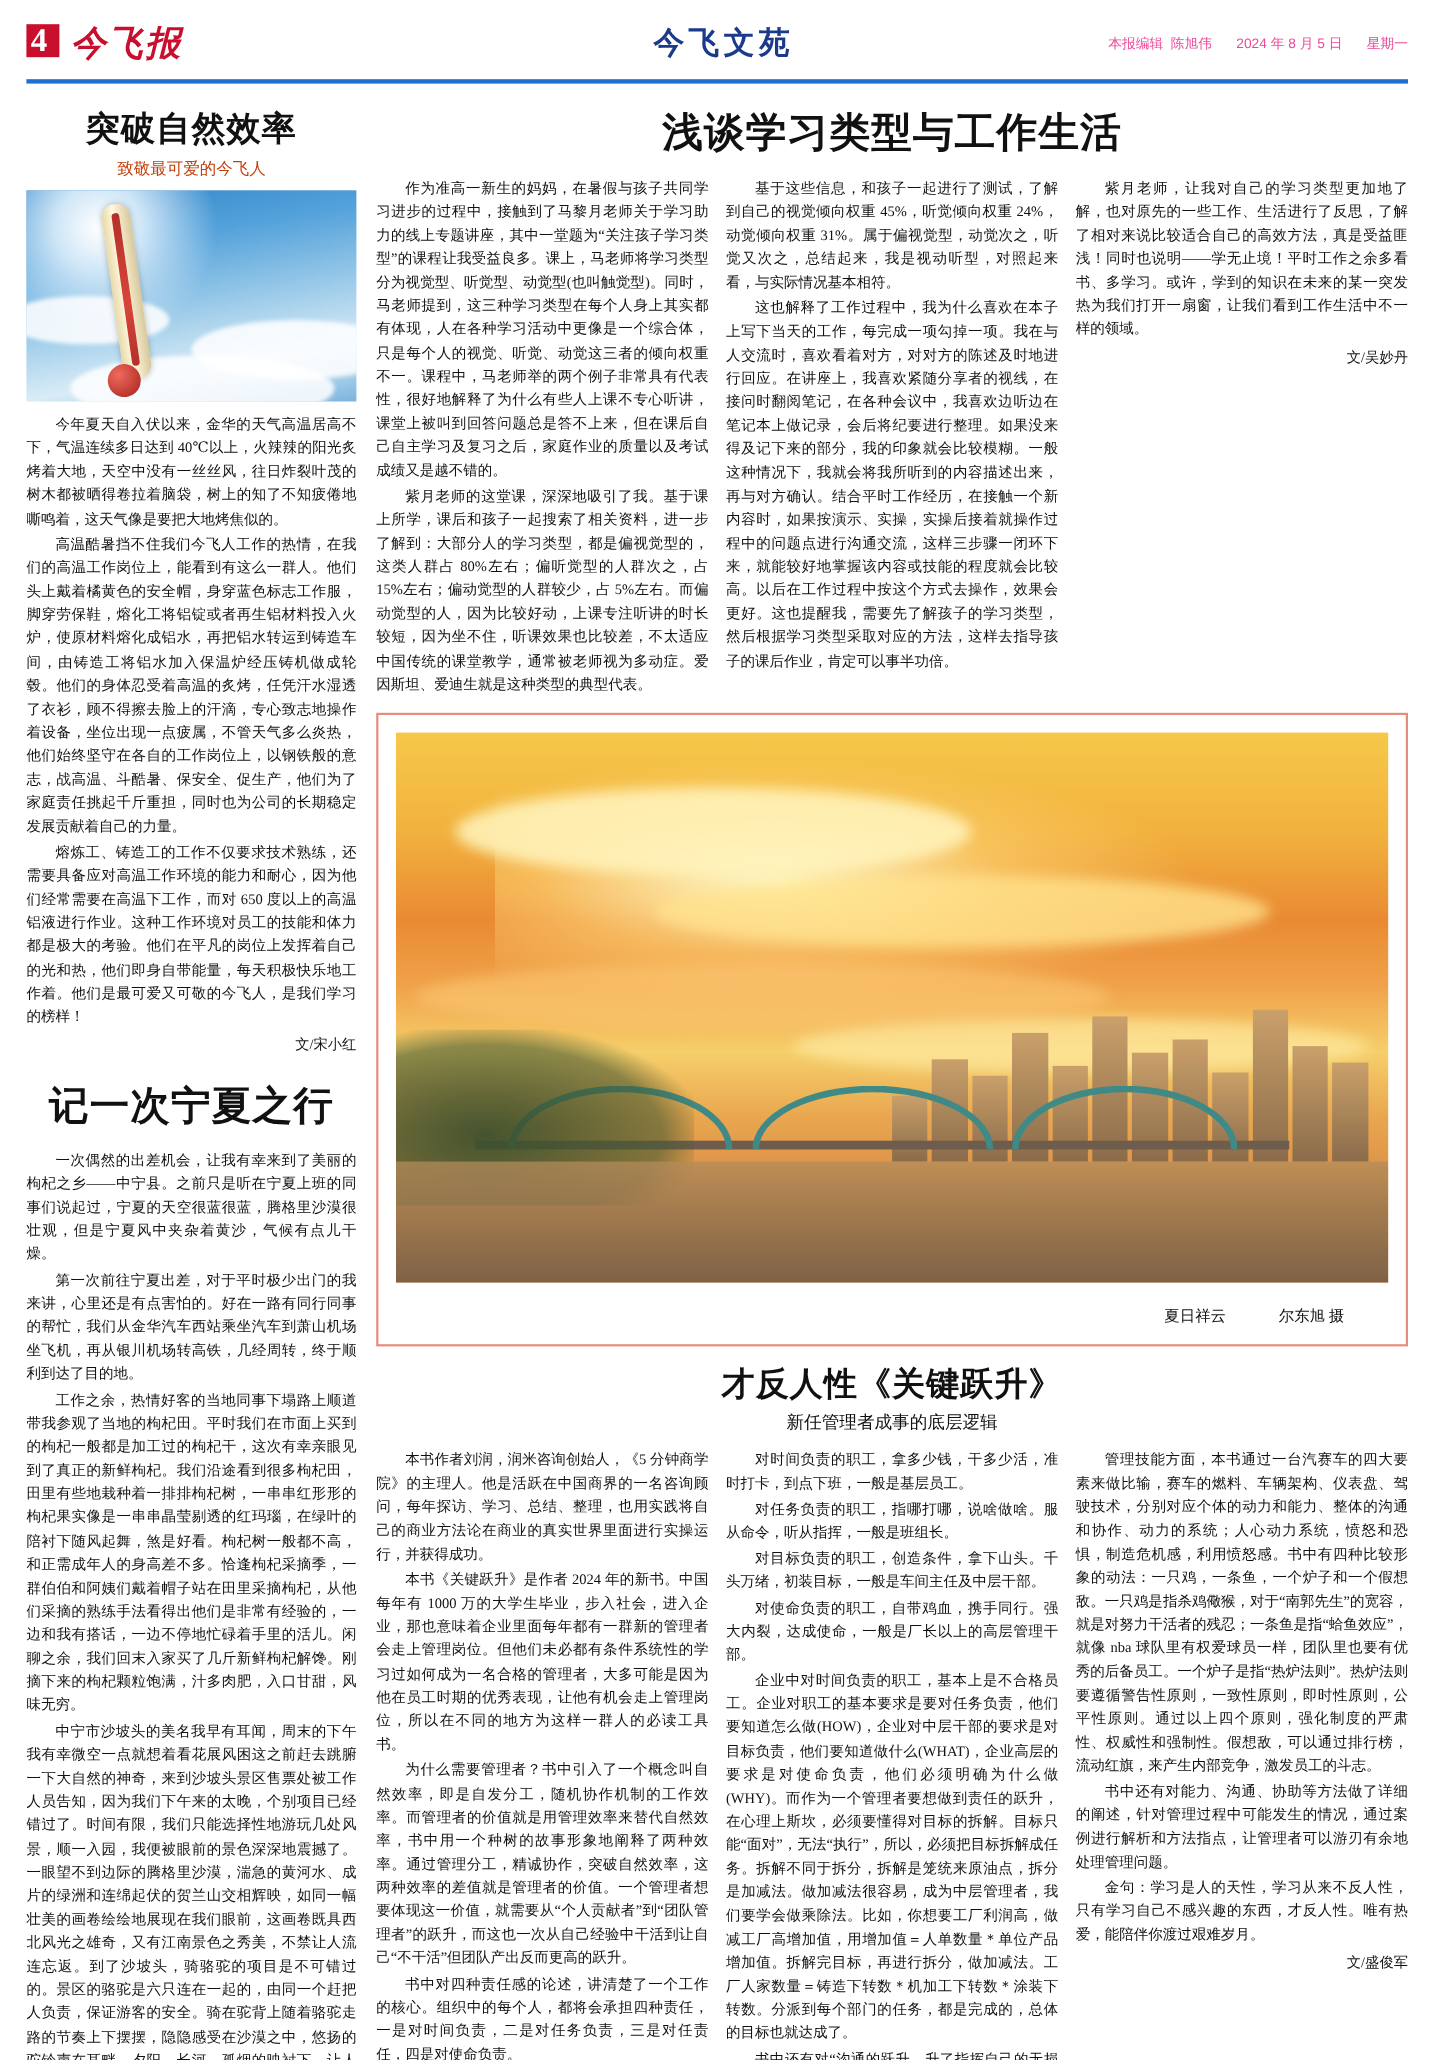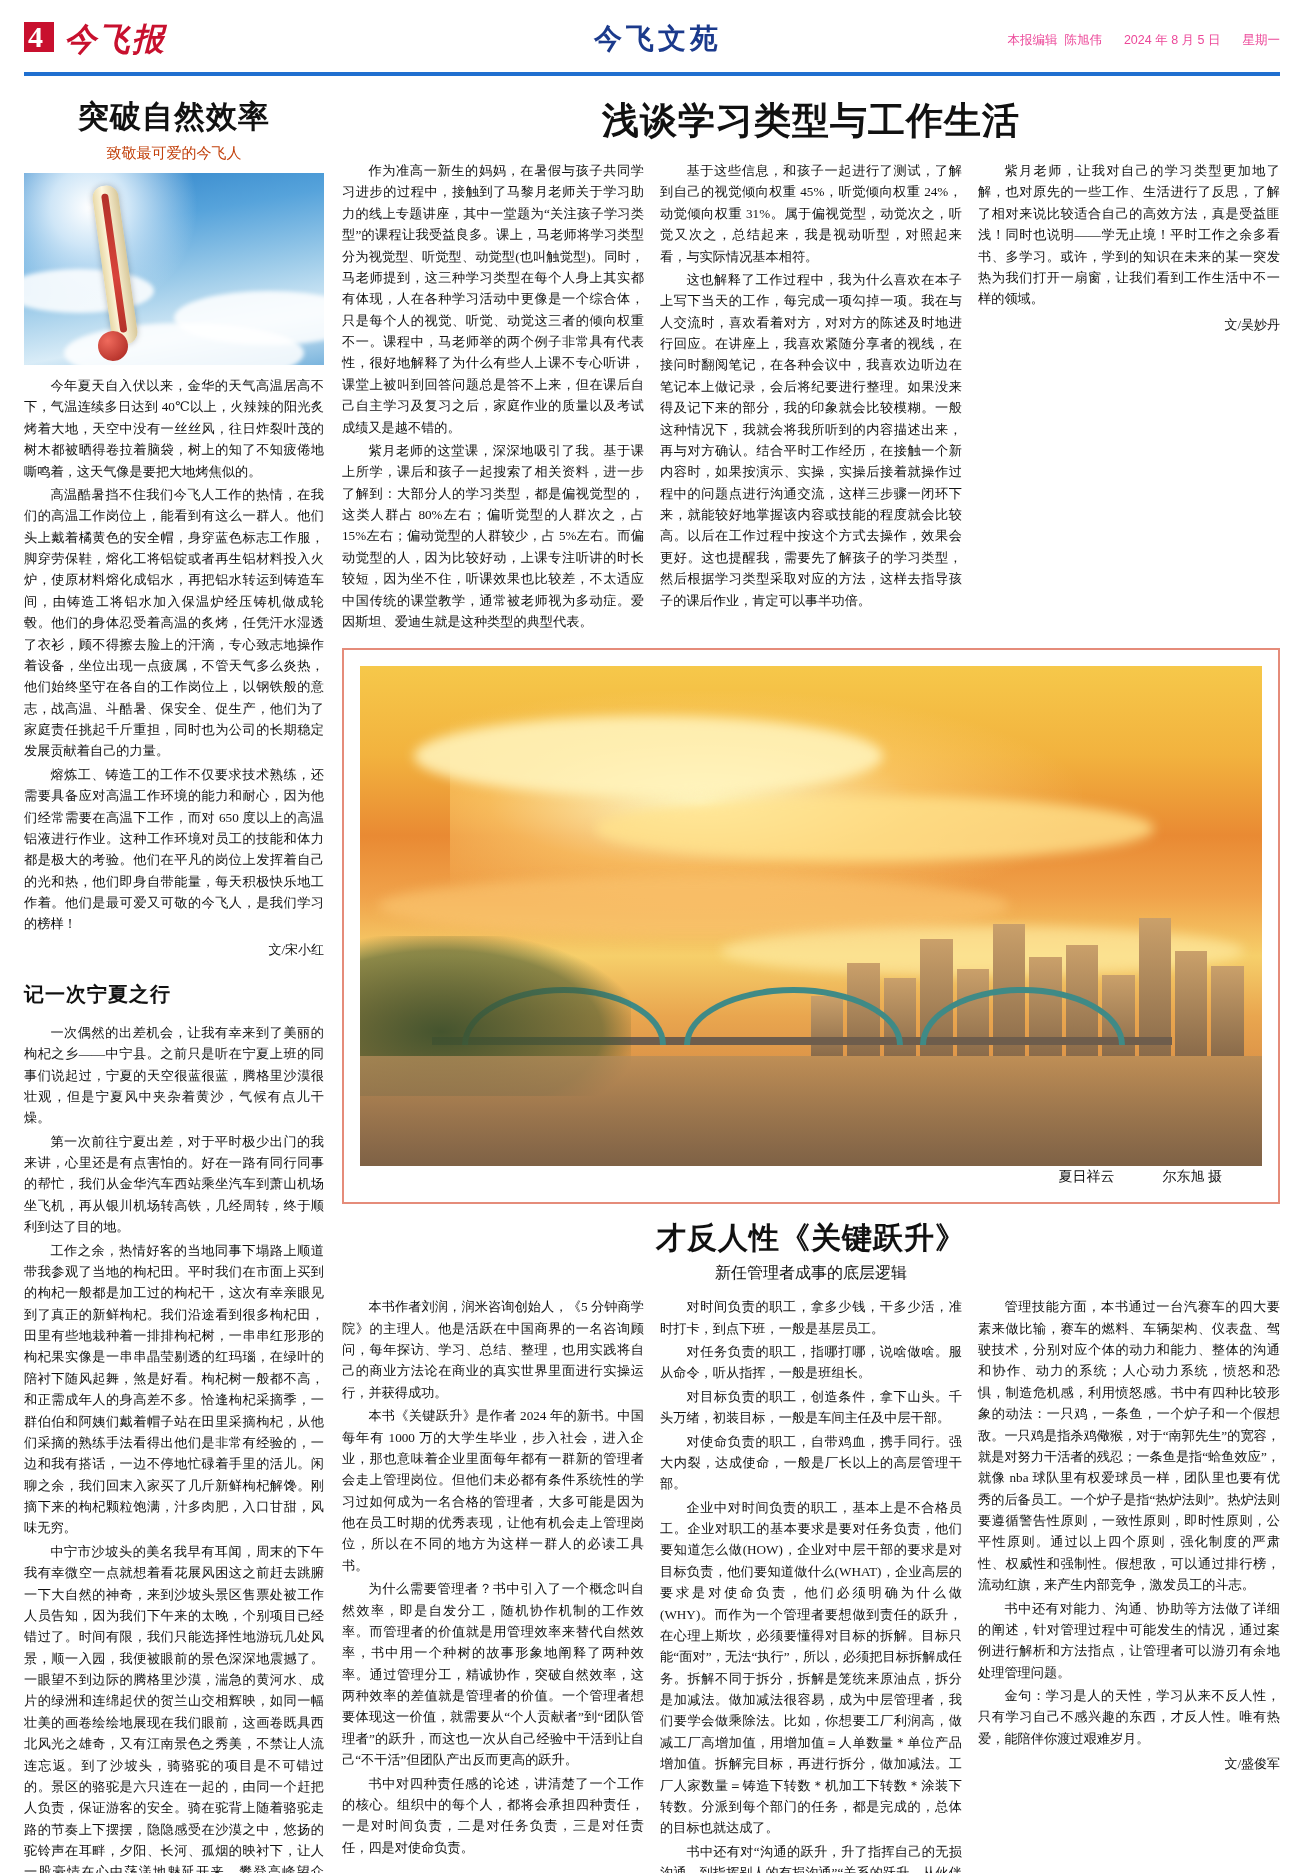--- a/index.html
+++ b/index.html
@@ -115,9 +115,9 @@
     color: #c2410c;
   }
   h1.headline2 {
-    font-size: 20px;
-    font-weight: bold;
-    text-align: left;
+    font-size: 36px;
+    font-weight: bold;
+    text-align: center;
     letter-spacing: 1px;
     margin: 22px 0 14px 0;
   }

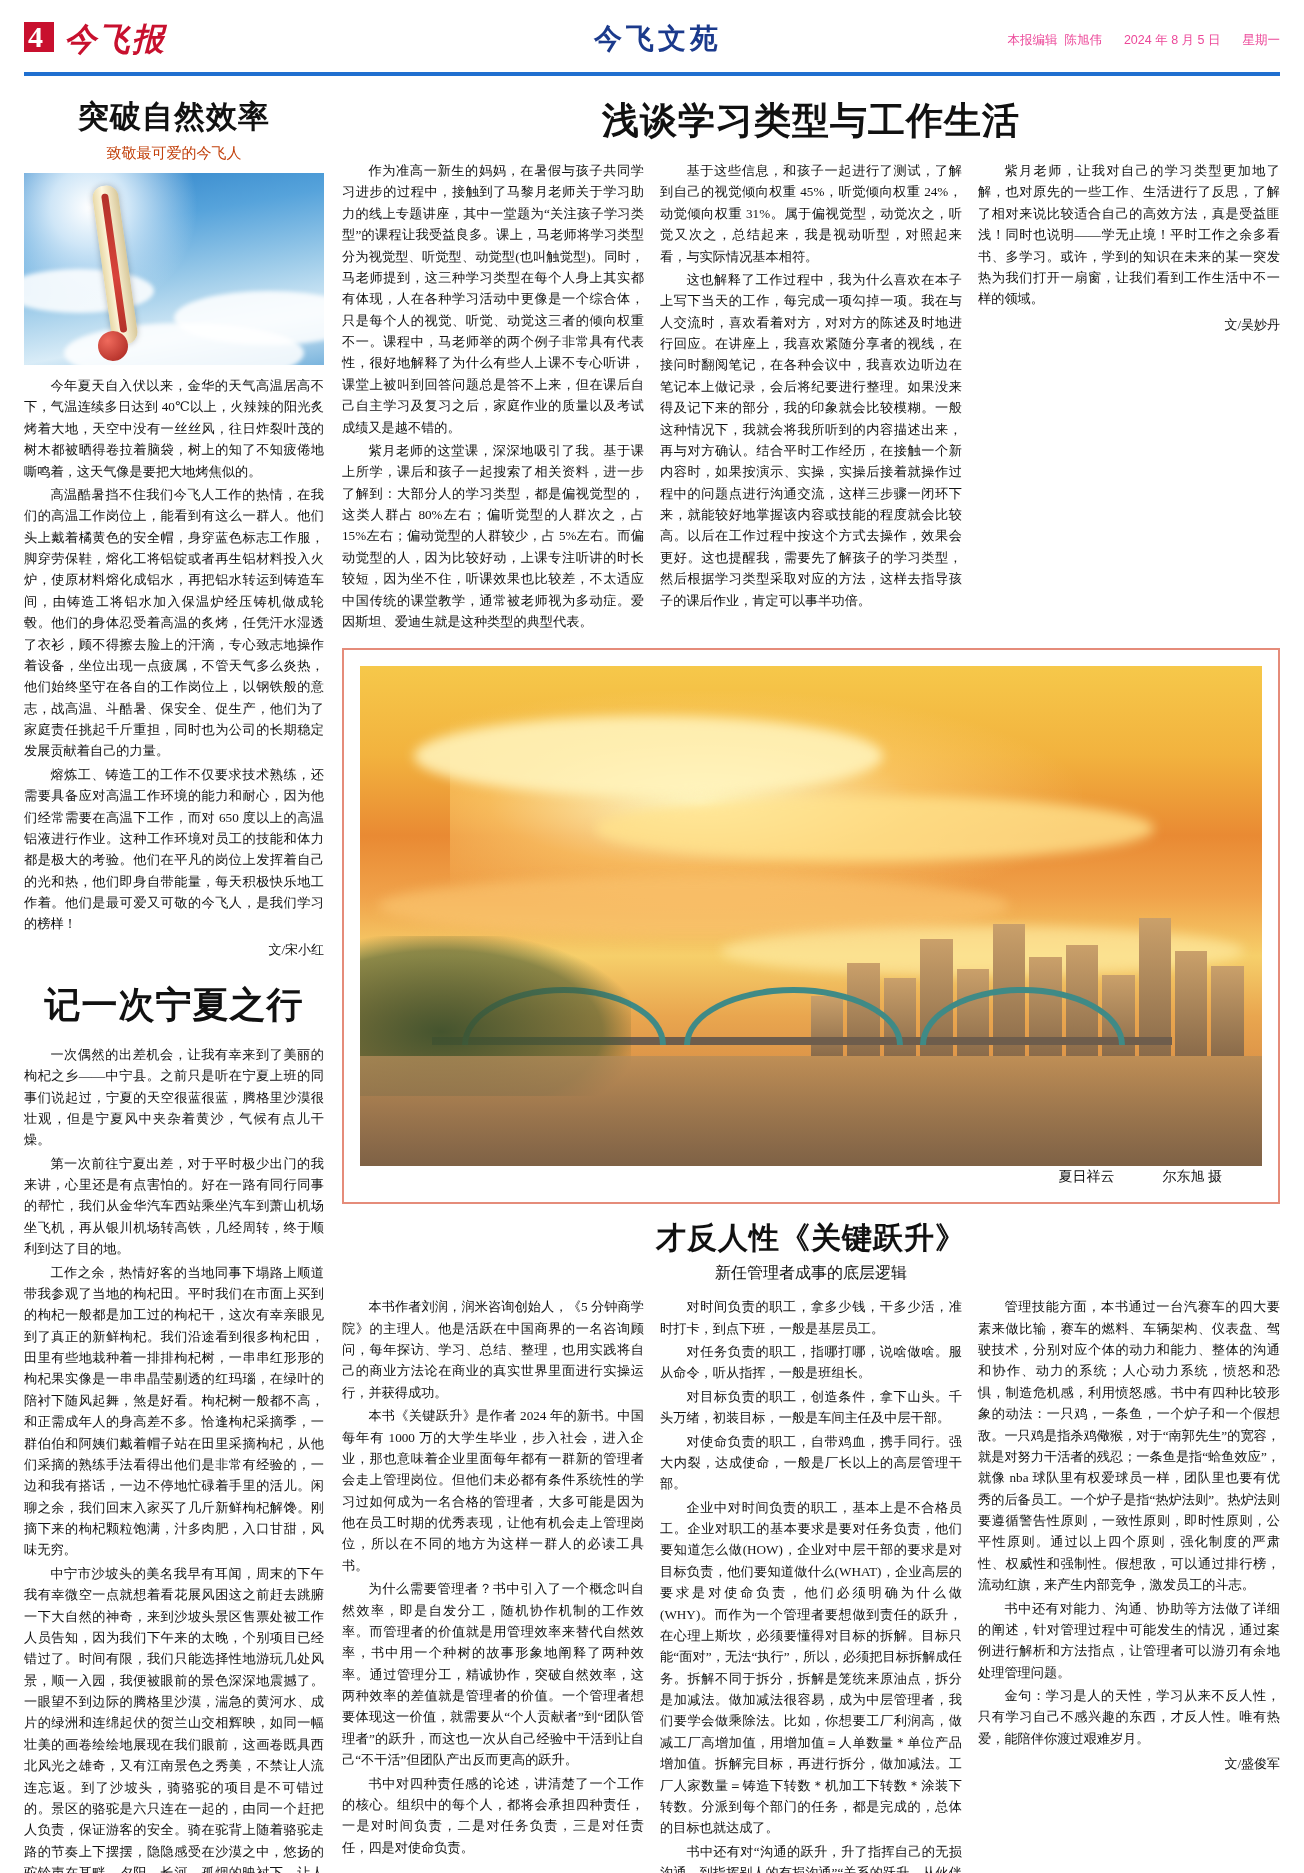--- a/index.html
+++ b/index.html
@@ -272,7 +272,7 @@
     justify-content: flex-end;
     gap: 48px;
     font-size: 14px;
-    margin-top: 2px;
+    margin-top: 22px;
     padding-right: 40px;
   }
 

